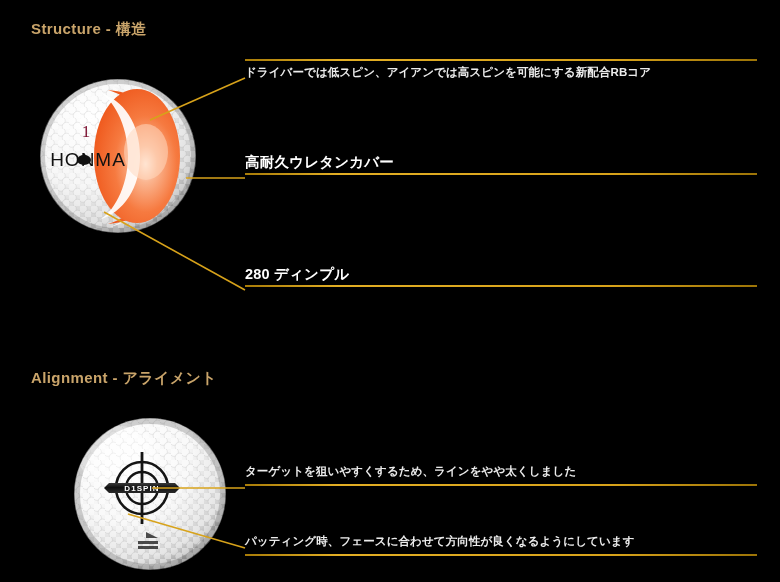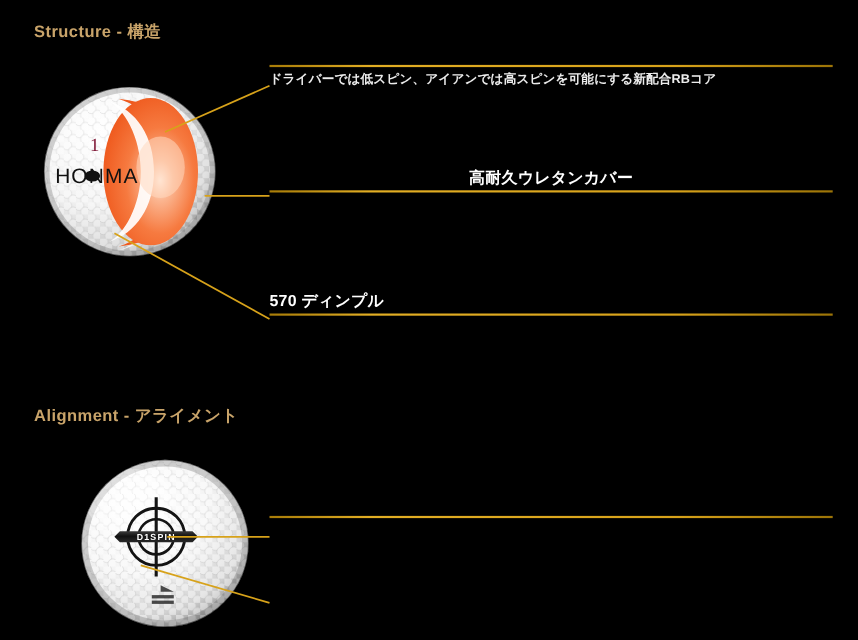--- a/index.html
+++ b/index.html
@@ -188,7 +188,7 @@
     <div class="desc" style="margin-top:4px;">ドライバーでは低スピン、アイアンでは高スピンを可能にする新配合RBコア</div>
   </div>
 
-  <div class="block" style="left:245px;top:154px;width:512px;text-align:center;">
+  <div class="block" style="left:245px;top:154px;width:512px;">
     <div class="head">高耐久ウレタンカバー</div>
     <div class="rule pad-top"></div>
   </div>

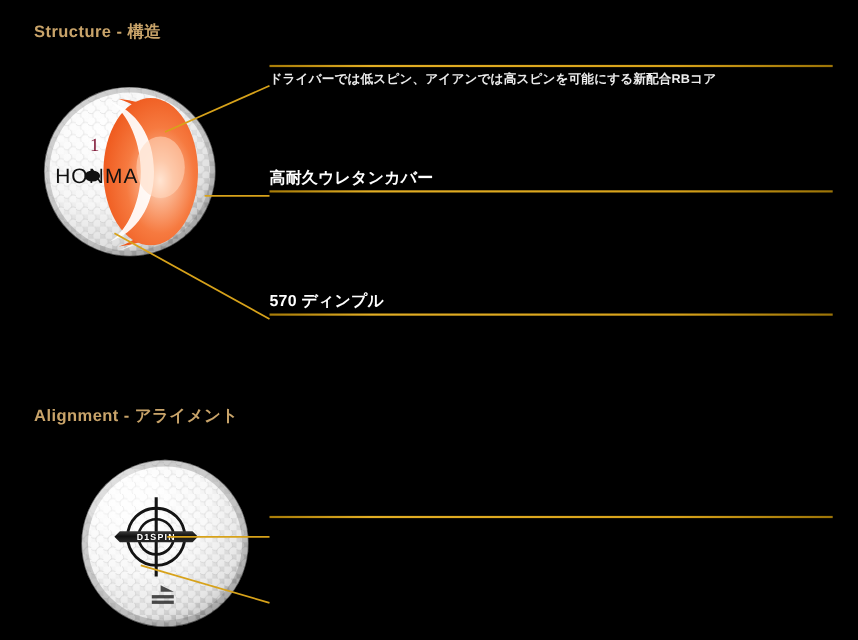--- a/index.html
+++ b/index.html
@@ -194,7 +194,7 @@
   </div>
 
   <div class="block" style="left:245px;top:266px;width:512px;">
-    <div class="head">570 ディンプル</div>
+    <div class="head">280 ディンプル</div>
     <div class="rule pad-top"></div>
   </div>
 

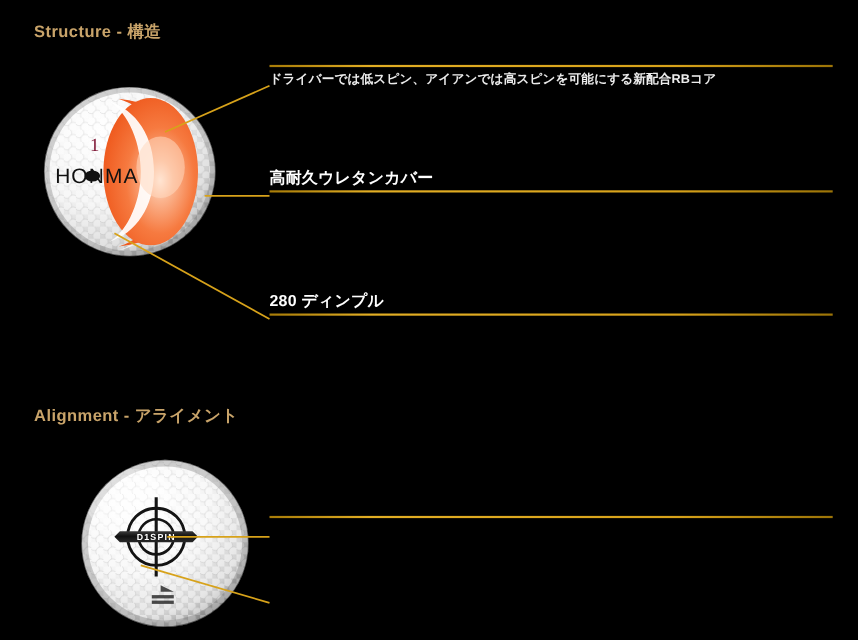--- a/index.html
+++ b/index.html
@@ -200,6 +200,7 @@
 
 
   <div class="block" style="left:245px;top:464px;width:512px;">
+    <div class="desc">ターゲットを狙いやすくするため、ラインをやや太くしました</div>
     <div class="rule" style="margin-top:5px;"></div>
   </div>
 

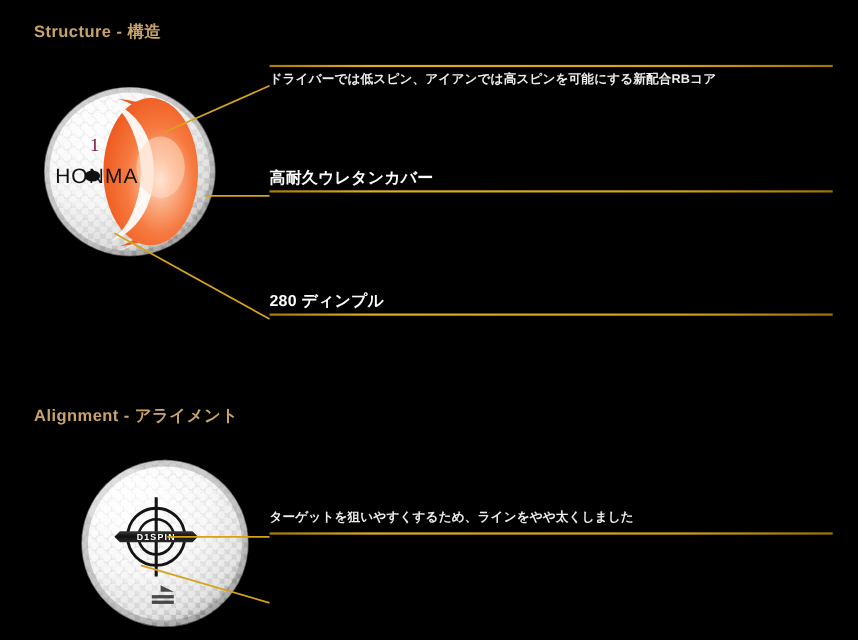--- a/index.html
+++ b/index.html
@@ -204,6 +204,10 @@
     <div class="rule" style="margin-top:5px;"></div>
   </div>
 
+  <div class="block" style="left:245px;top:534px;width:512px;">
+    <div class="desc">パッティング時、フェースに合わせて方向性が良くなるようにしています</div>
+    <div class="rule" style="margin-top:5px;"></div>
+  </div>
 
 </div>
 

